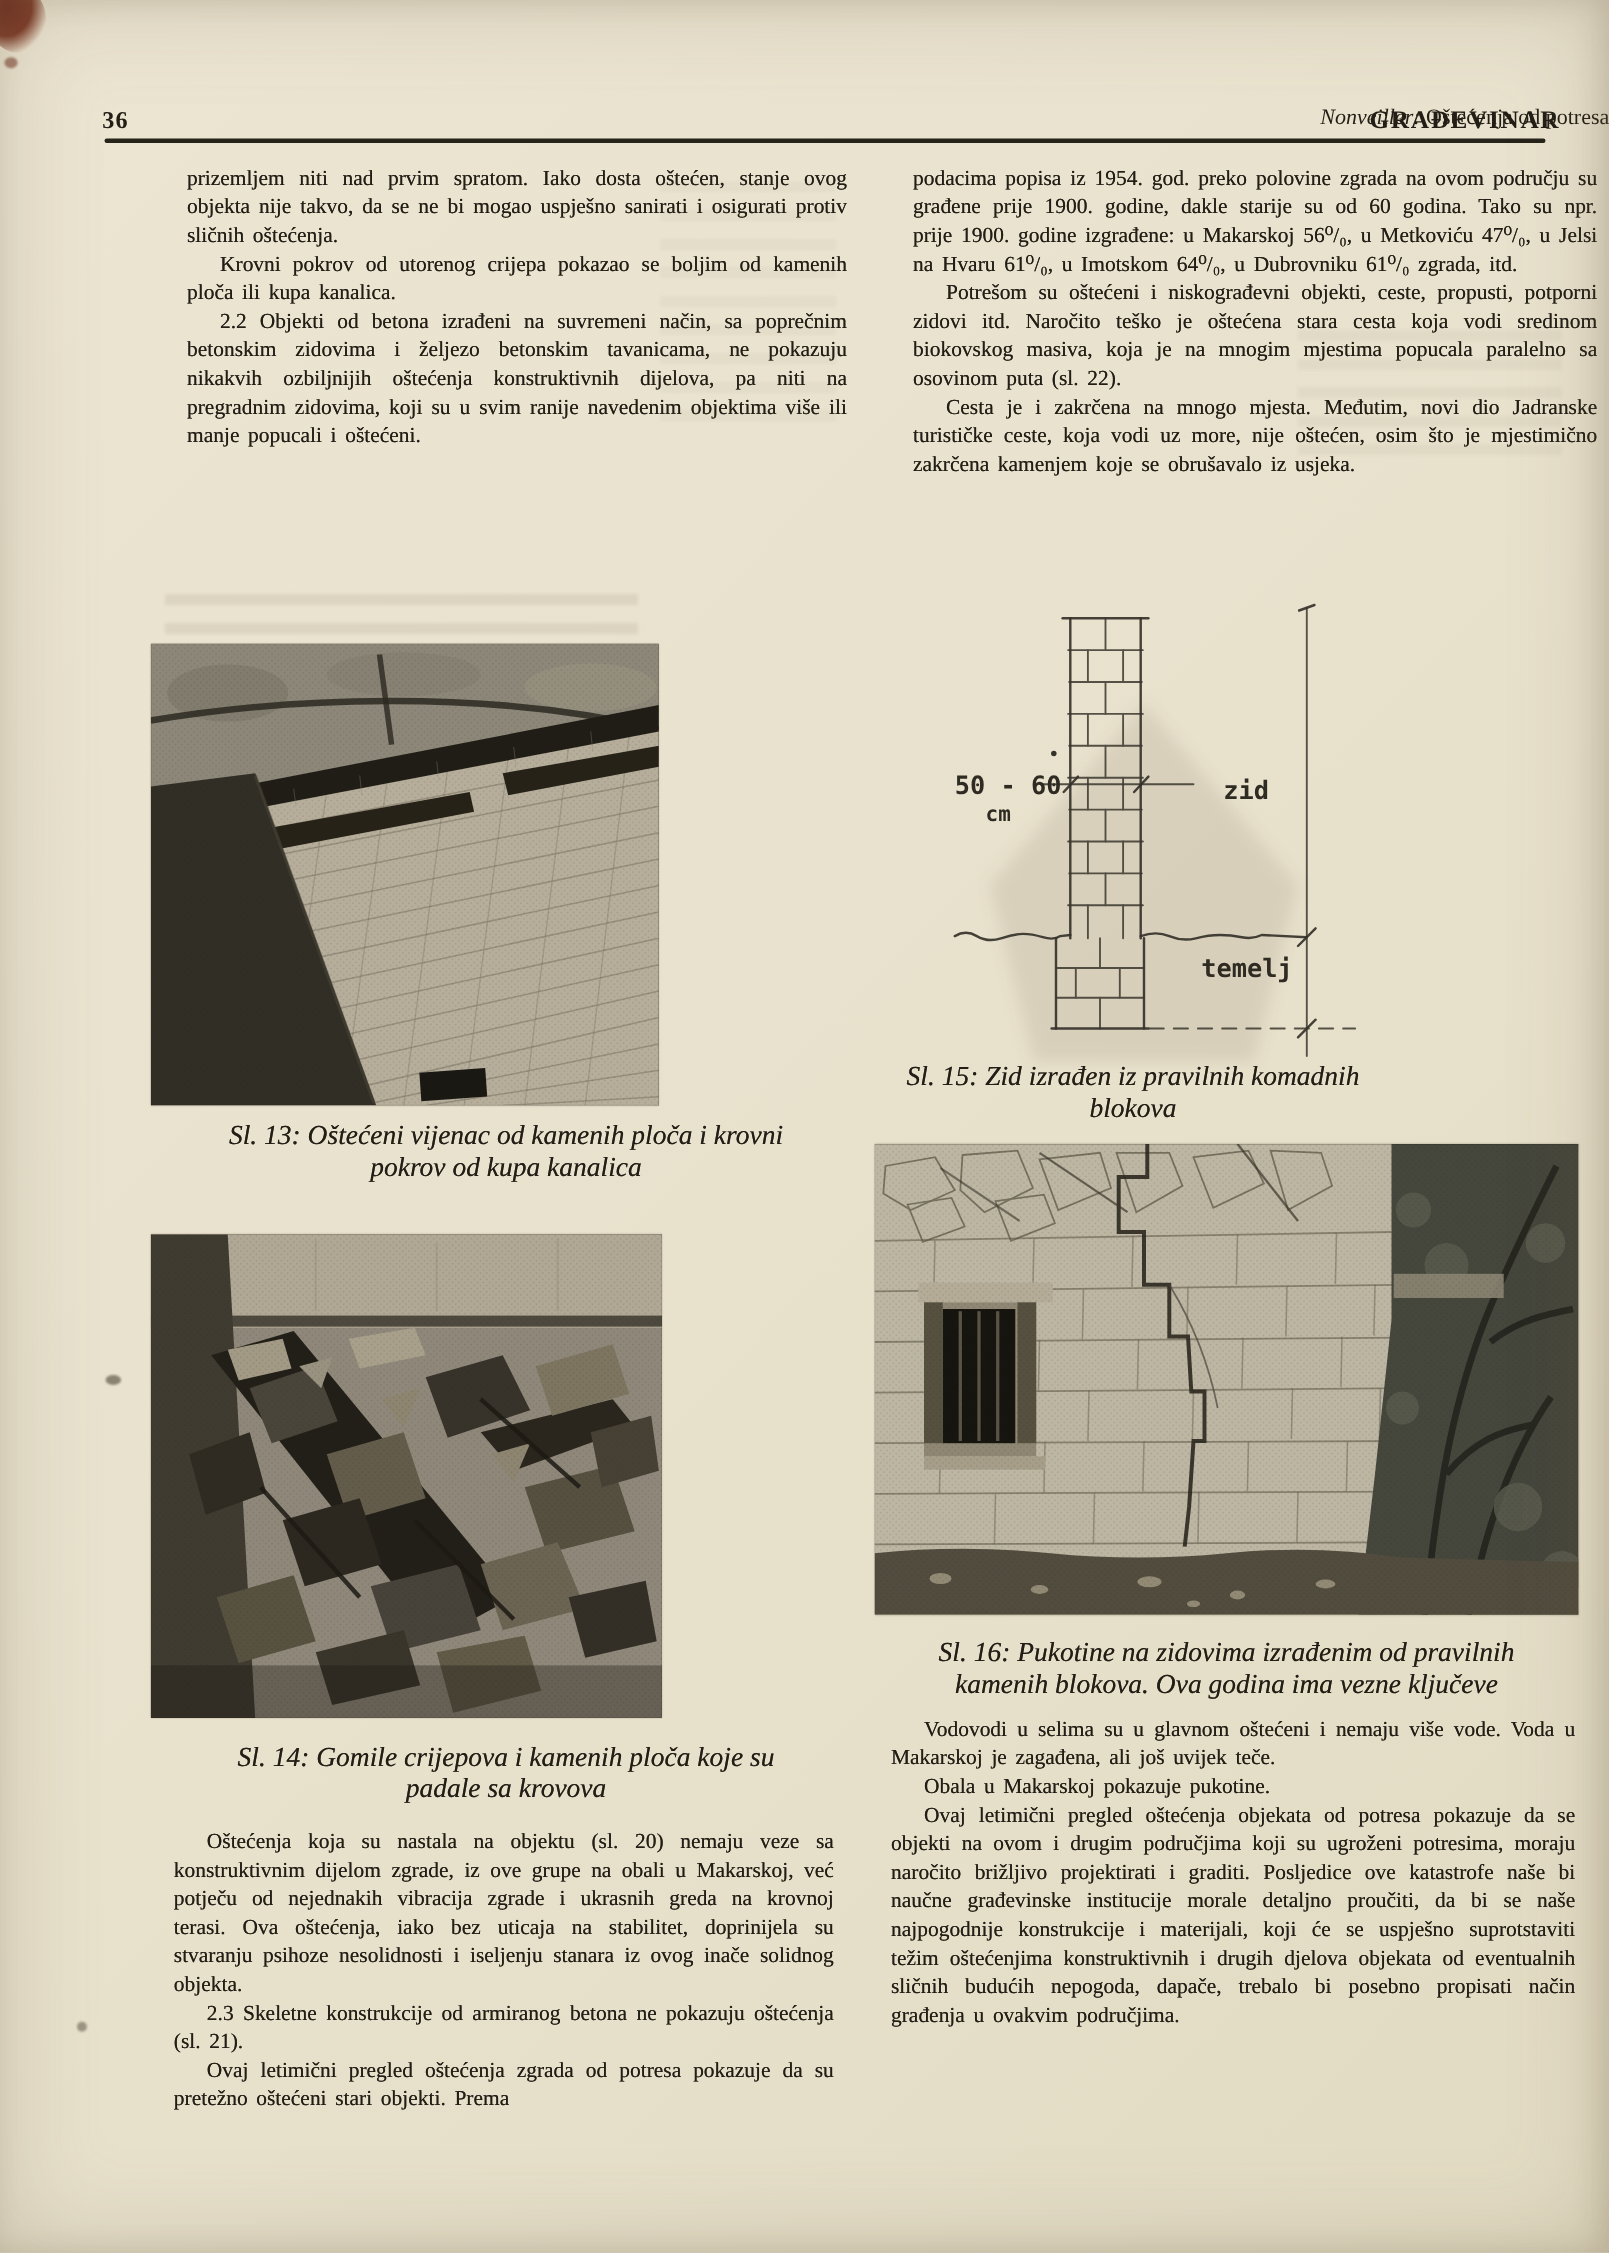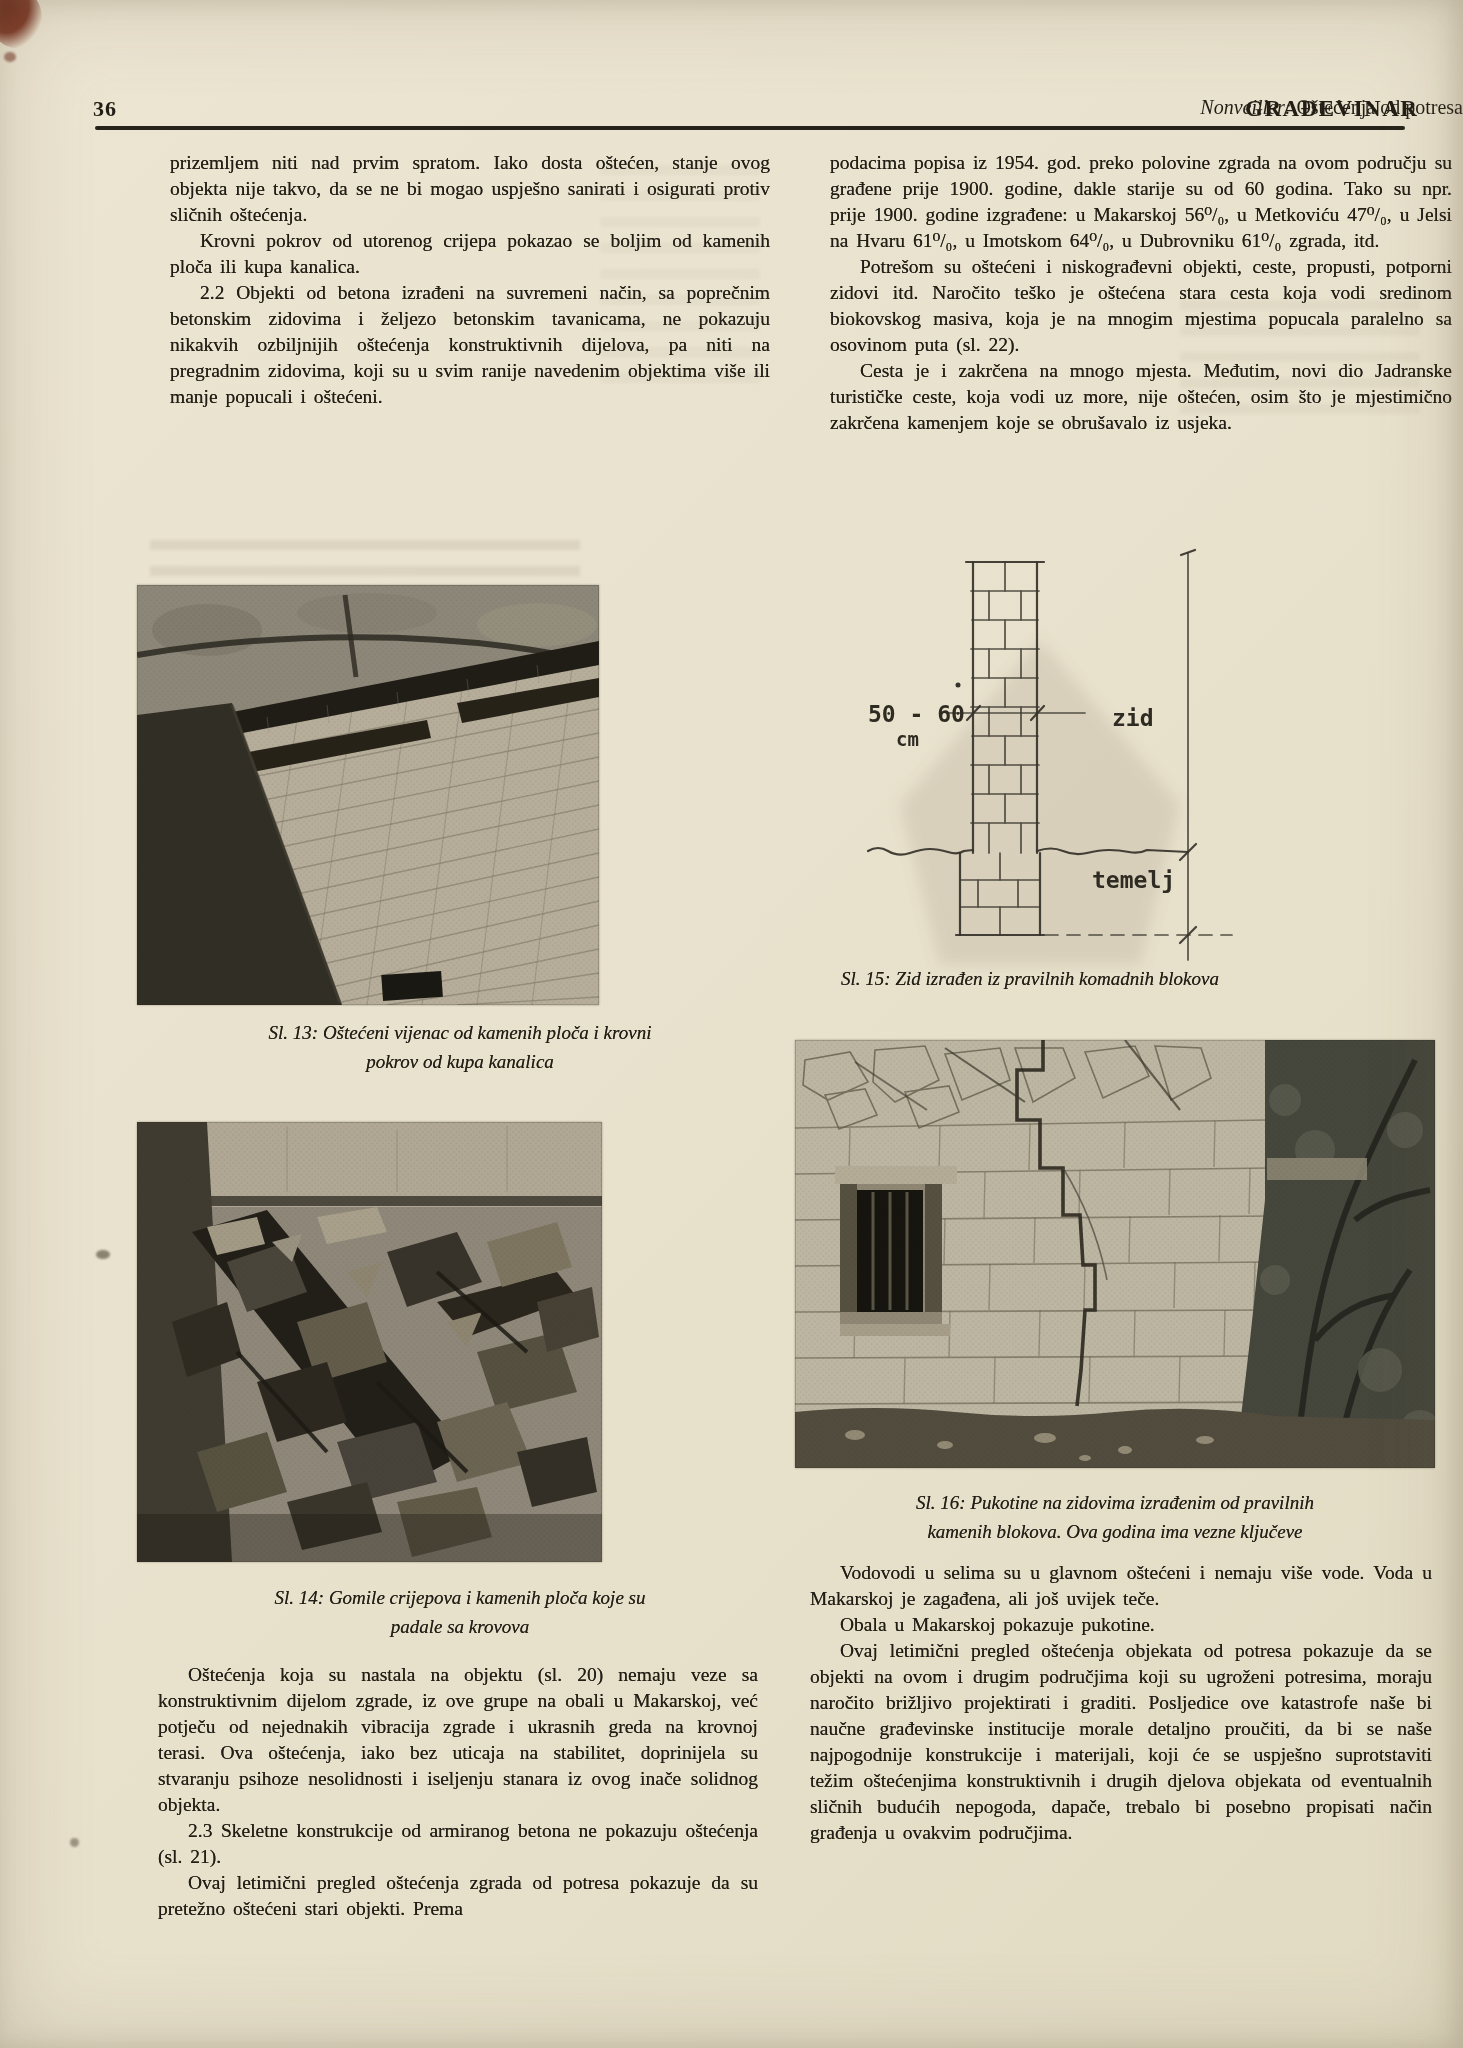--- a/index.html
+++ b/index.html
@@ -19,7 +19,7 @@
              word-spacing:3px;text-shadow:0 0 .6px rgba(34,30,22,.85);}
   .textblock p{margin:0;text-indent:30px;}
   .textblock p.noindent{text-indent:0;}
-  .caption{position:absolute;font-style:italic;font-size:19px;line-height:29px;text-align:center;
+  .caption{position:absolute;font-style:italic;font-size:25px;line-height:29px;text-align:center;
            text-shadow:0 0 .5px rgba(34,30,22,.8);}
   .photo{position:absolute;overflow:hidden;box-shadow:inset 0 0 8px rgba(20,15,5,.35),0 0 2px rgba(60,50,30,.4);}
   .photo svg{display:block;}

